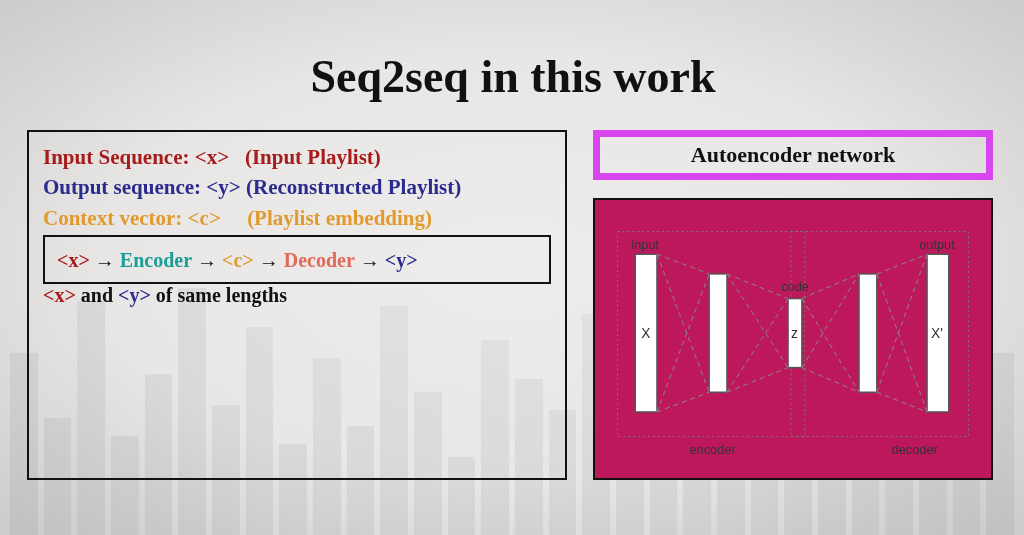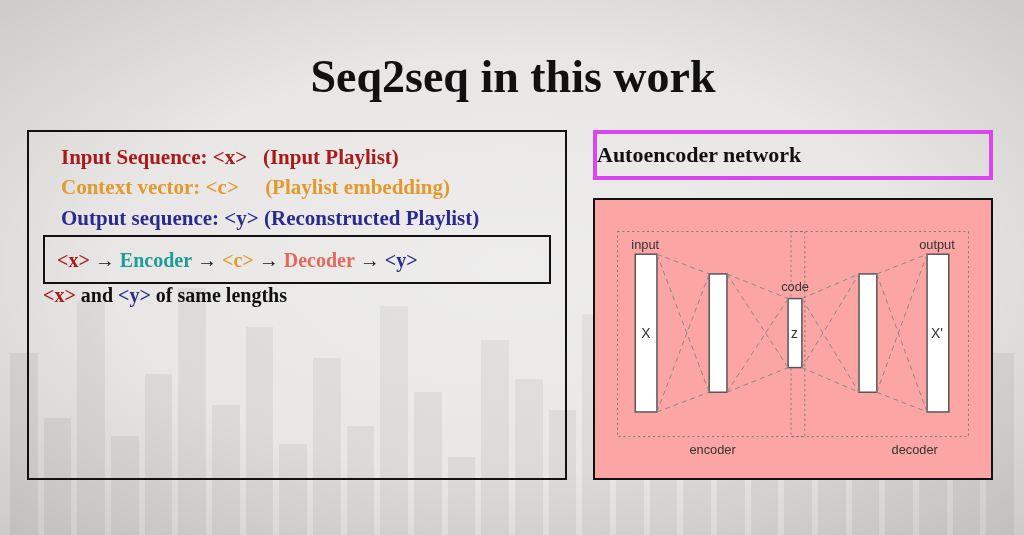--- a/index.html
+++ b/index.html
@@ -70,7 +70,6 @@
     font-size: 21px;
     font-weight: 900;
     line-height: 1.45;
-    margin-left: 18px;
   }
   .c-red   { color: #a81b1b; }
   .c-amber { color: #e29a2c; }

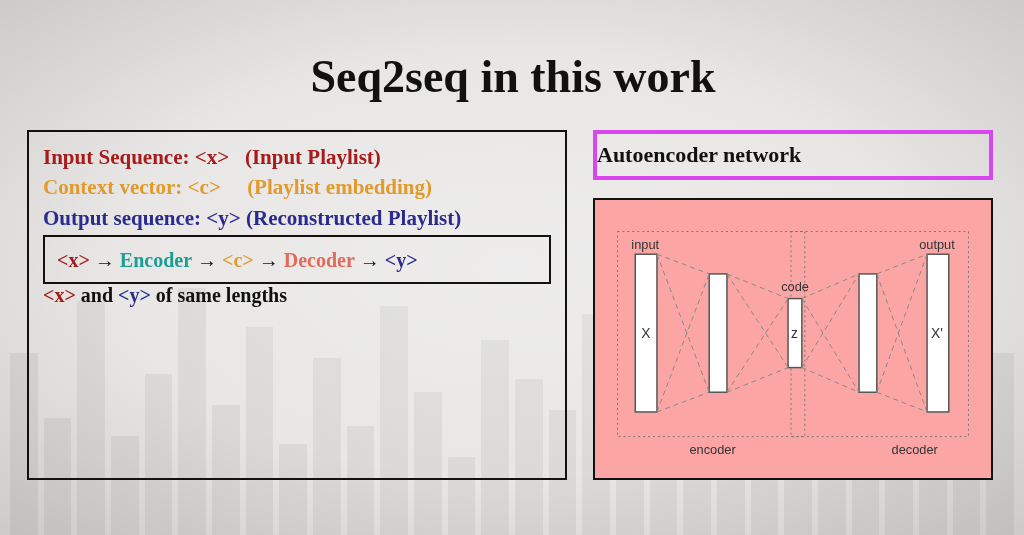--- a/index.html
+++ b/index.html
@@ -100,11 +100,11 @@
     top: 130px;
     width: 400px;
     height: 50px;
-    border: 4px solid #d946ef;
+    border: 7px solid #d946ef;
     box-sizing: border-box;
     display: flex;
     align-items: center;
-    justify-content: flex-start;
+    justify-content: center;
     font-size: 22px;
     font-weight: 900;
     color: #111;

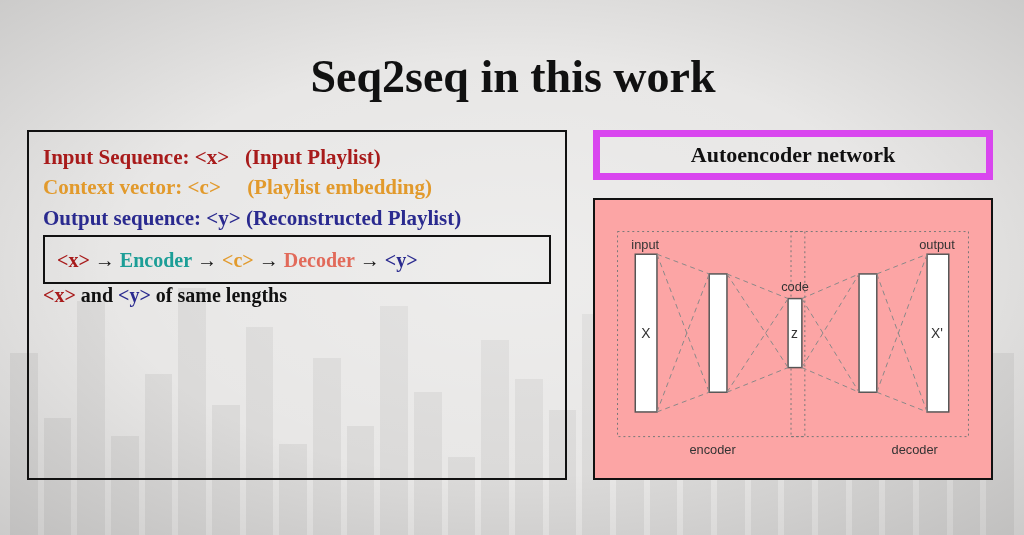--- a/index.html
+++ b/index.html
@@ -182,11 +182,11 @@
   <div class="lp-line c-red">
     <span>Input Sequence: </span><span>&lt;x&gt;</span><span style="white-space:pre">   (Input Playlist)</span>
   </div>
+  <div class="lp-line c-navy">
+    <span>Output sequence: </span><span>&lt;y&gt;</span><span style="white-space:pre"> (Reconstructed Playlist)</span>
+  </div>
   <div class="lp-line c-amber">
     <span>Context vector: </span><span>&lt;c&gt;</span><span style="white-space:pre">     (Playlist embedding)</span>
-  </div>
-  <div class="lp-line c-navy">
-    <span>Output sequence: </span><span>&lt;y&gt;</span><span style="white-space:pre"> (Reconstructed Playlist)</span>
   </div>
 
   <div class="flow-box">

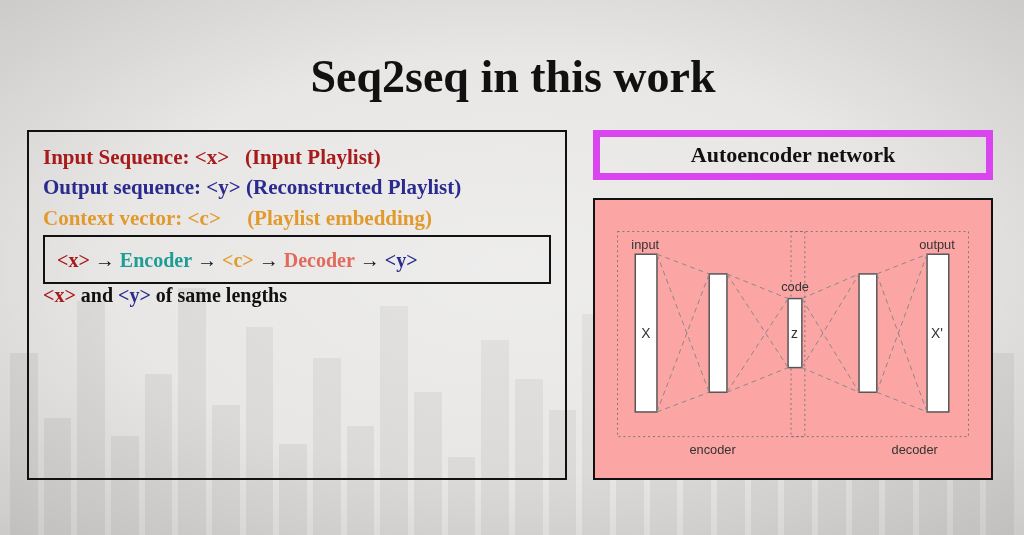--- a/index.html
+++ b/index.html
@@ -118,7 +118,7 @@
     height: 282px;
     border: 2px solid #111;
     box-sizing: border-box;
-    background: #fca5a5;
+    background: #be185d;
   }
 
   .right-diagram-box svg {

